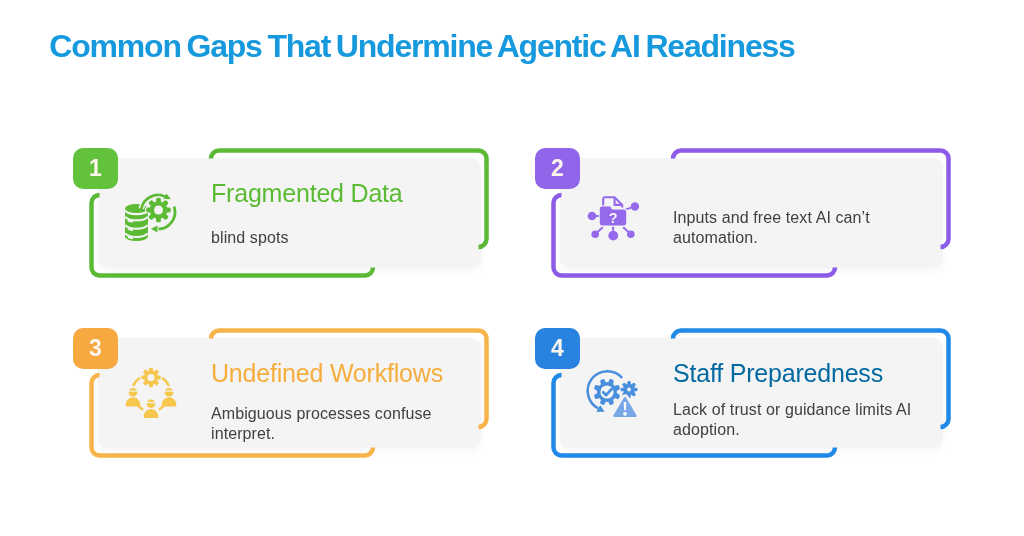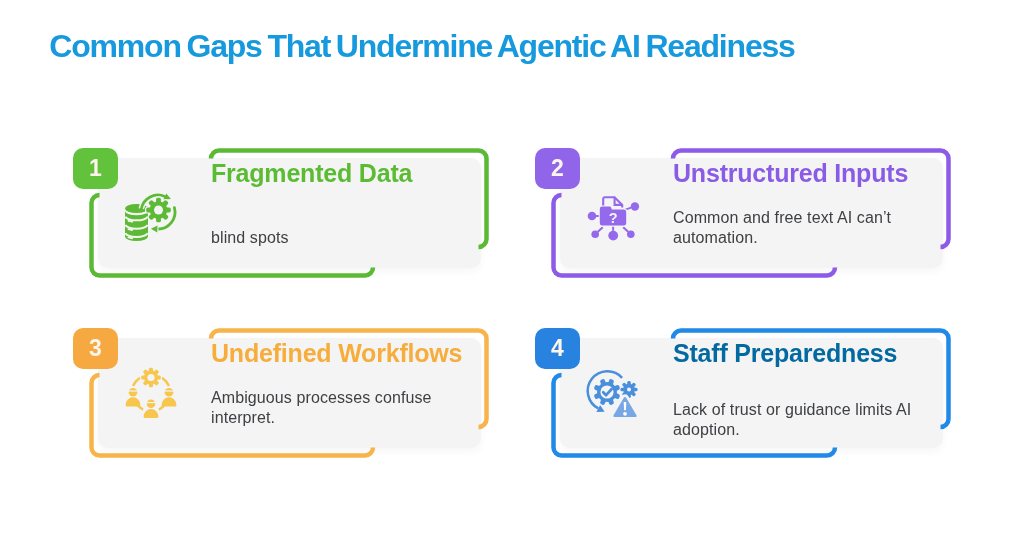--- a/index.html
+++ b/index.html
@@ -40,8 +40,8 @@
   }
   .icon { position:absolute; left:34px; top:40px; width:56px; height:56px; overflow:visible; }
   .card-title {
-    position:absolute; left:122px; top:11px;
-    font-size:25px; font-weight:700;
+    position:absolute; left:122px; top:31px;
+    font-size:25px; font-weight:400;
     letter-spacing:-0.2px;
     white-space:nowrap;
   }

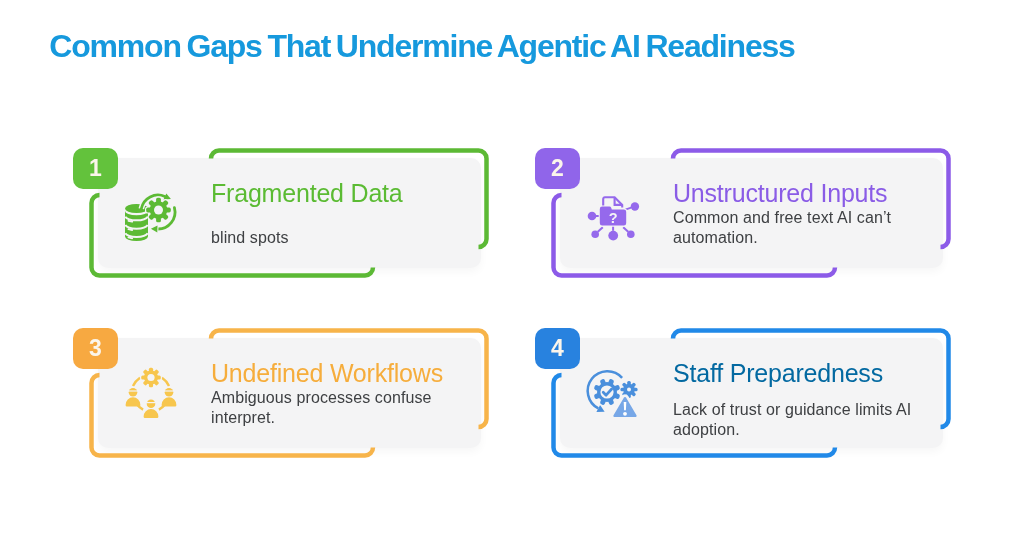--- a/index.html
+++ b/index.html
@@ -144,7 +144,6 @@
       <text x="28.3" y="35" text-anchor="middle" font-size="14.5" font-weight="700" fill="#f4f4f5" stroke="none" font-family="Liberation Sans, sans-serif">?</text>
     </g>
   </svg>
-  <div class="card-title" style="color: rgb(138, 92, 230);">Unstructured Inputs</div>
   <div class="card-body" style="color: rgb(62, 64, 67);"><span>Common and free text AI can’t</span><br><span>automation.</span></div>
 </div>
 

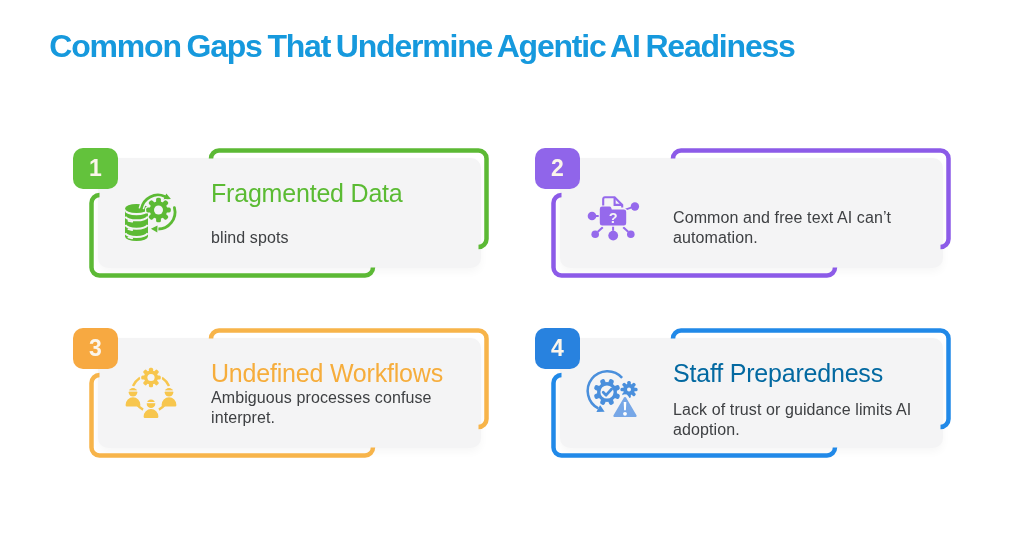--- a/index.html
+++ b/index.html
@@ -144,7 +144,7 @@
       <text x="28.3" y="35" text-anchor="middle" font-size="14.5" font-weight="700" fill="#f4f4f5" stroke="none" font-family="Liberation Sans, sans-serif">?</text>
     </g>
   </svg>
-  <div class="card-body" style="color: rgb(62, 64, 67);"><span>Common and free text AI can’t</span><br><span>automation.</span></div>
+  <div class="card-body" style="color: rgb(62, 64, 67);"><span>Inputs and free text AI can’t</span><br><span>automation.</span></div>
 </div>
 
 <div class="cell cell-3">

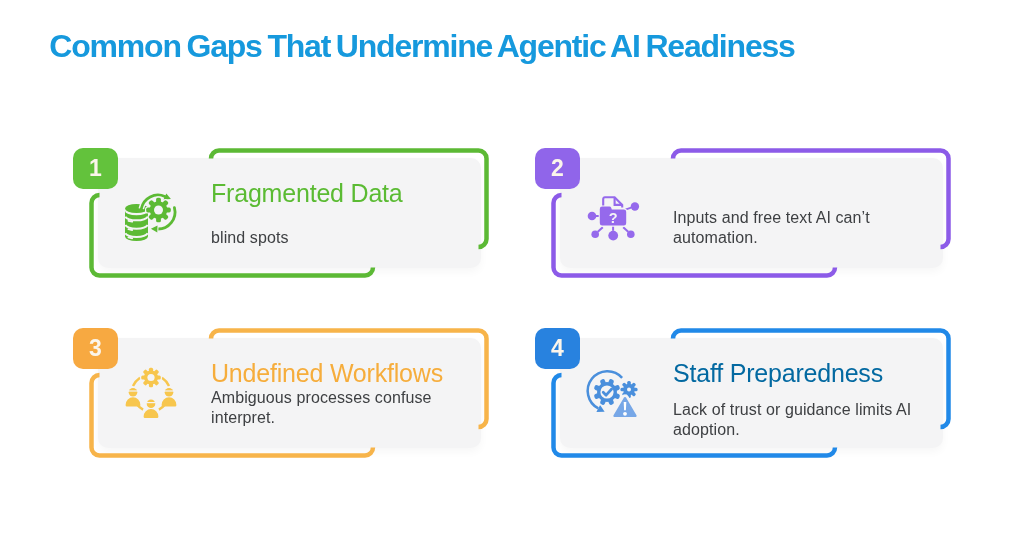--- a/index.html
+++ b/index.html
@@ -206,7 +206,7 @@
     </g>
   </svg>
   <div class="card-title" style="color: rgb(246, 173, 60);">Undefined Workflows</div>
-  <div class="card-body" style="color: rgb(62, 64, 67);"><span>Ambiguous processes confuse</span><br><span>interpret.</span></div>
+  <div class="card-body" style="color: rgb(62, 64, 67); margin-top: 16px;"><span>Ambiguous processes confuse</span><br><span>interpret.</span></div>
 </div>
 
 <div class="cell cell-4">

